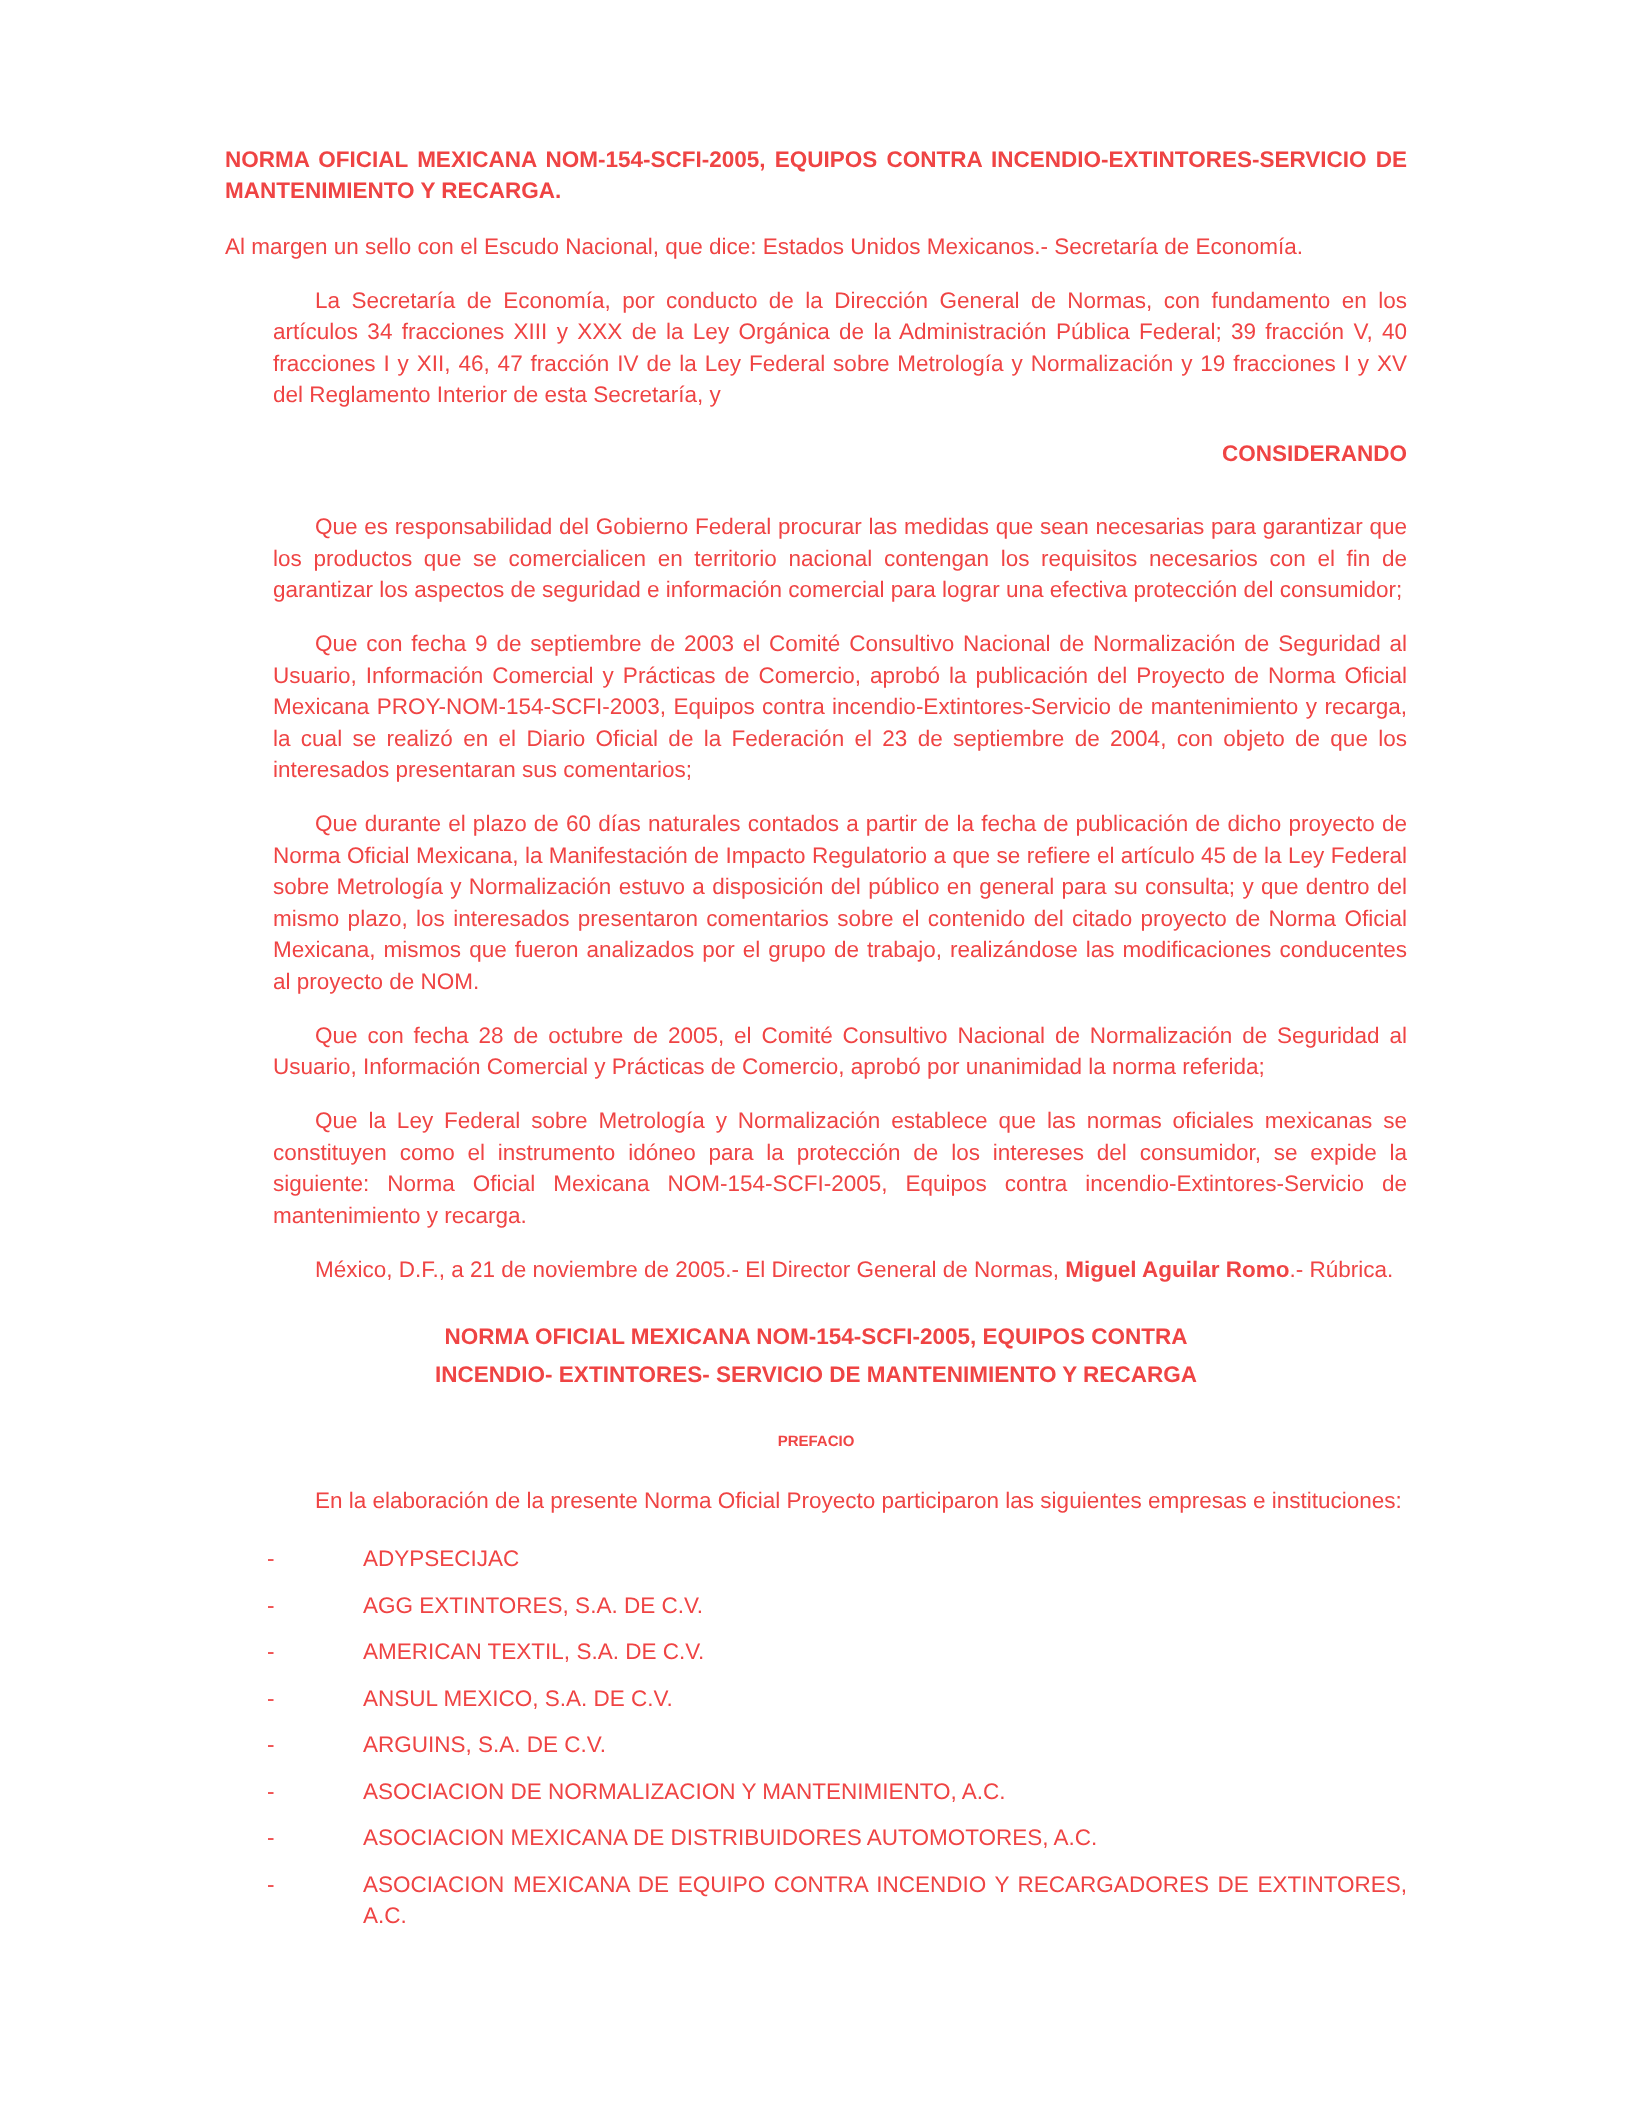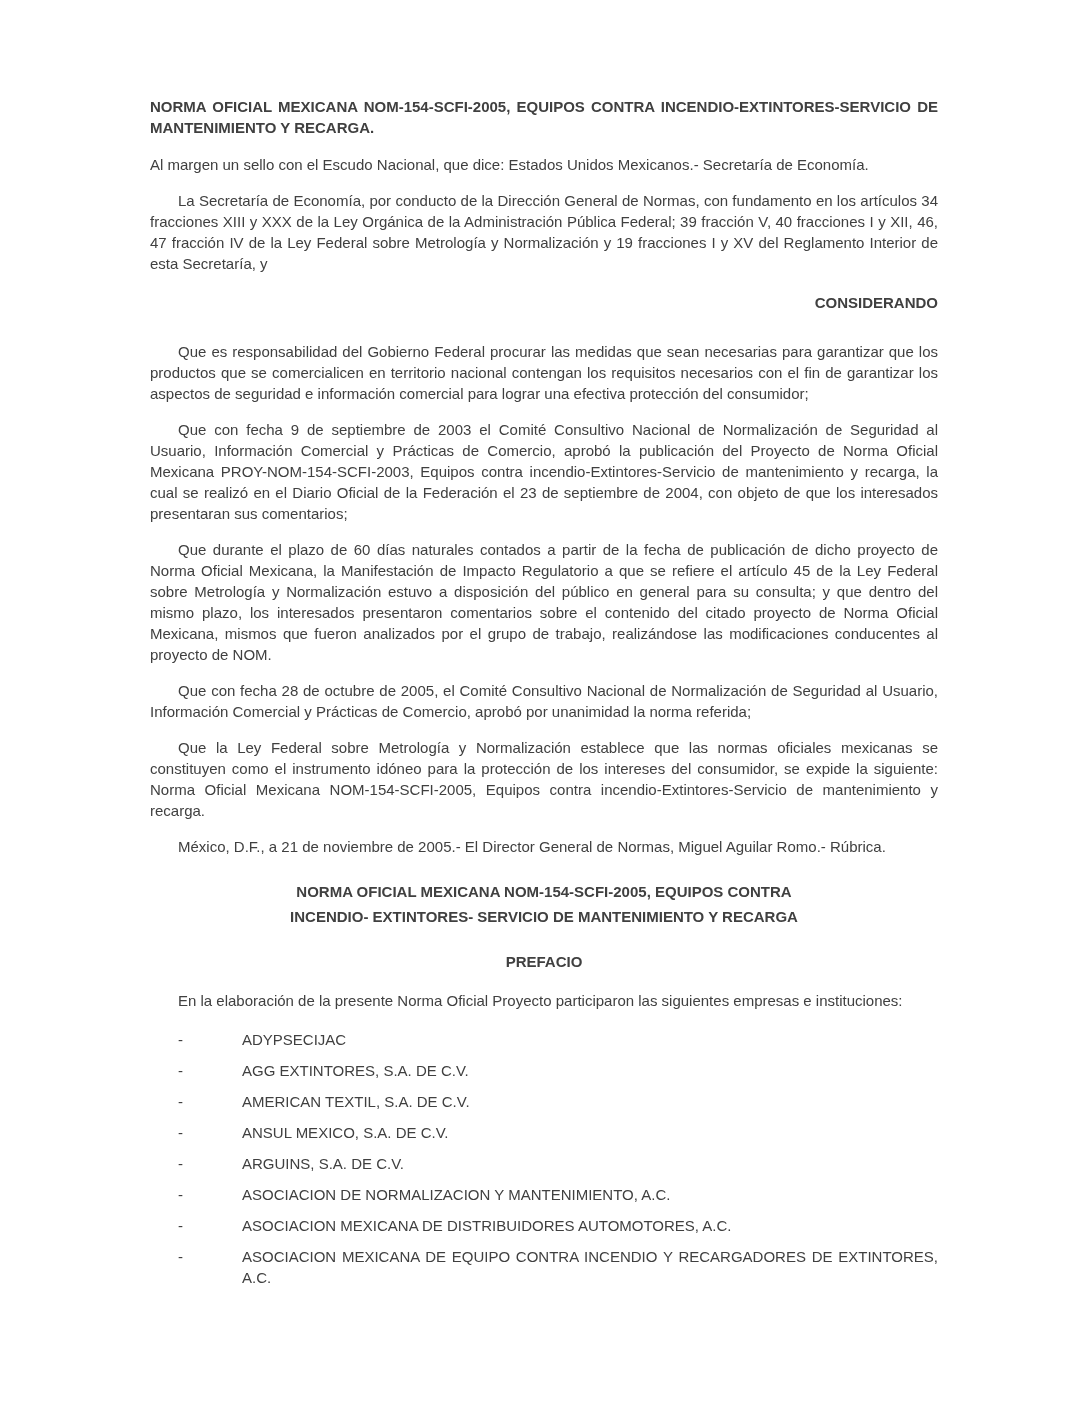--- a/index.html
+++ b/index.html
@@ -14,7 +14,7 @@
     margin: 0 auto;
     padding: 96px 150px 40px 150px;
     background: #ffffff;
-    color: #404040;
+    color: #ef4444;
     font-family: "Liberation Sans", "DejaVu Sans", sans-serif;
     font-size: 15px;
     line-height: 21px;

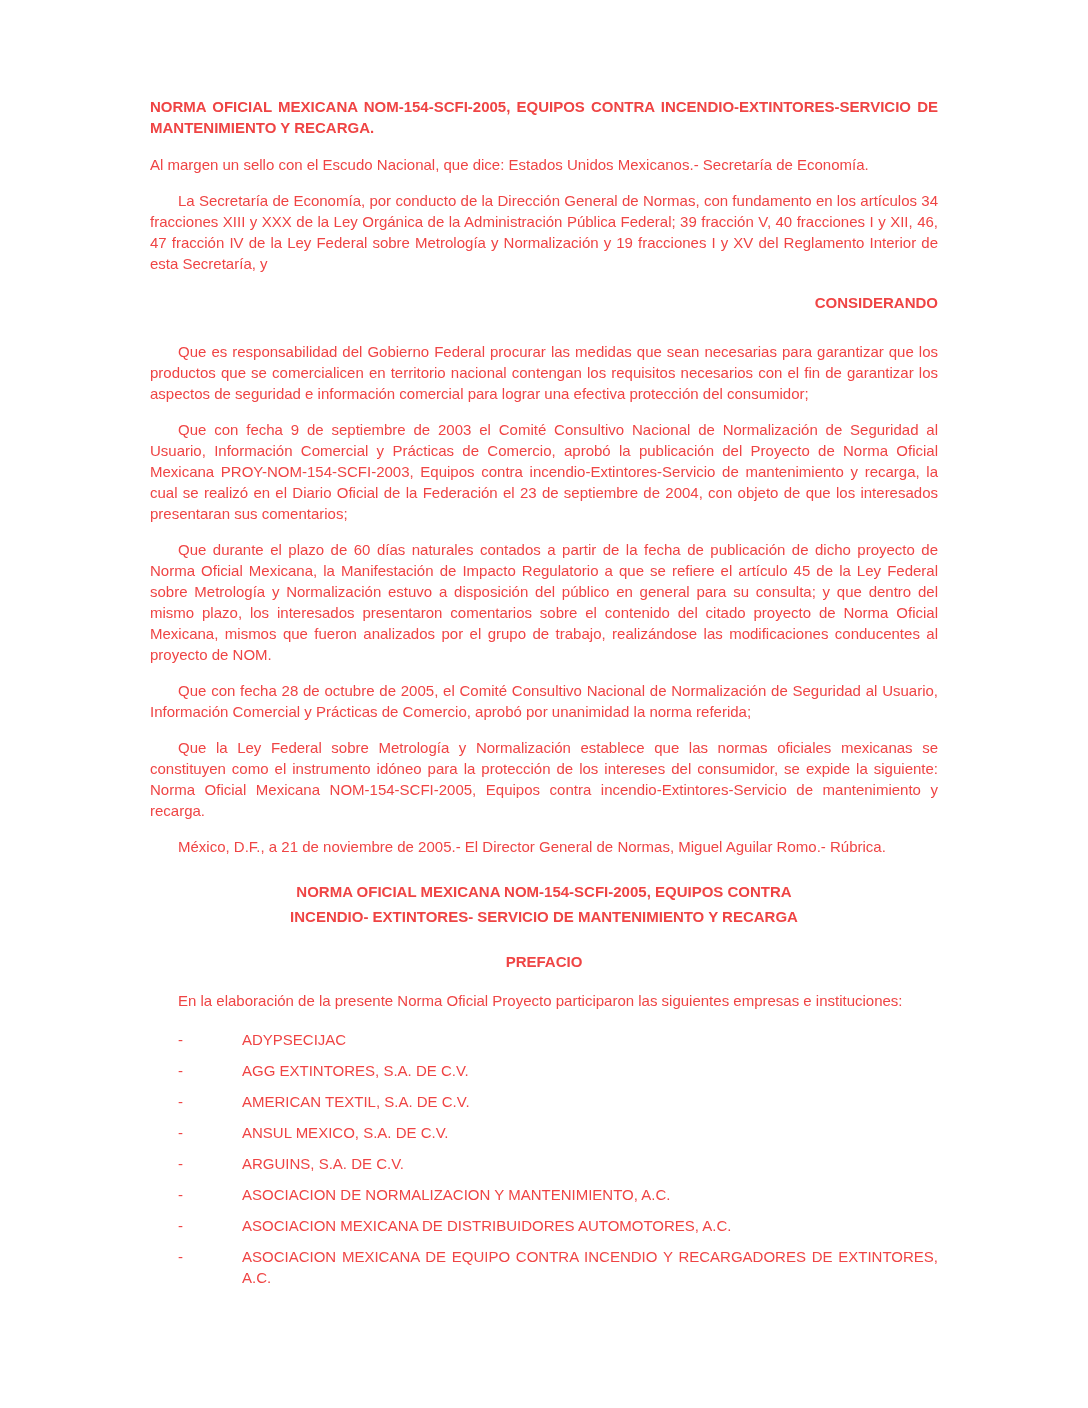--- a/index.html
+++ b/index.html
@@ -35,6 +35,7 @@
   }
   .indent {
     text-indent: 28px;
+    margin-left: 32px;
   }
   .center-heading {
     font-weight: bold;

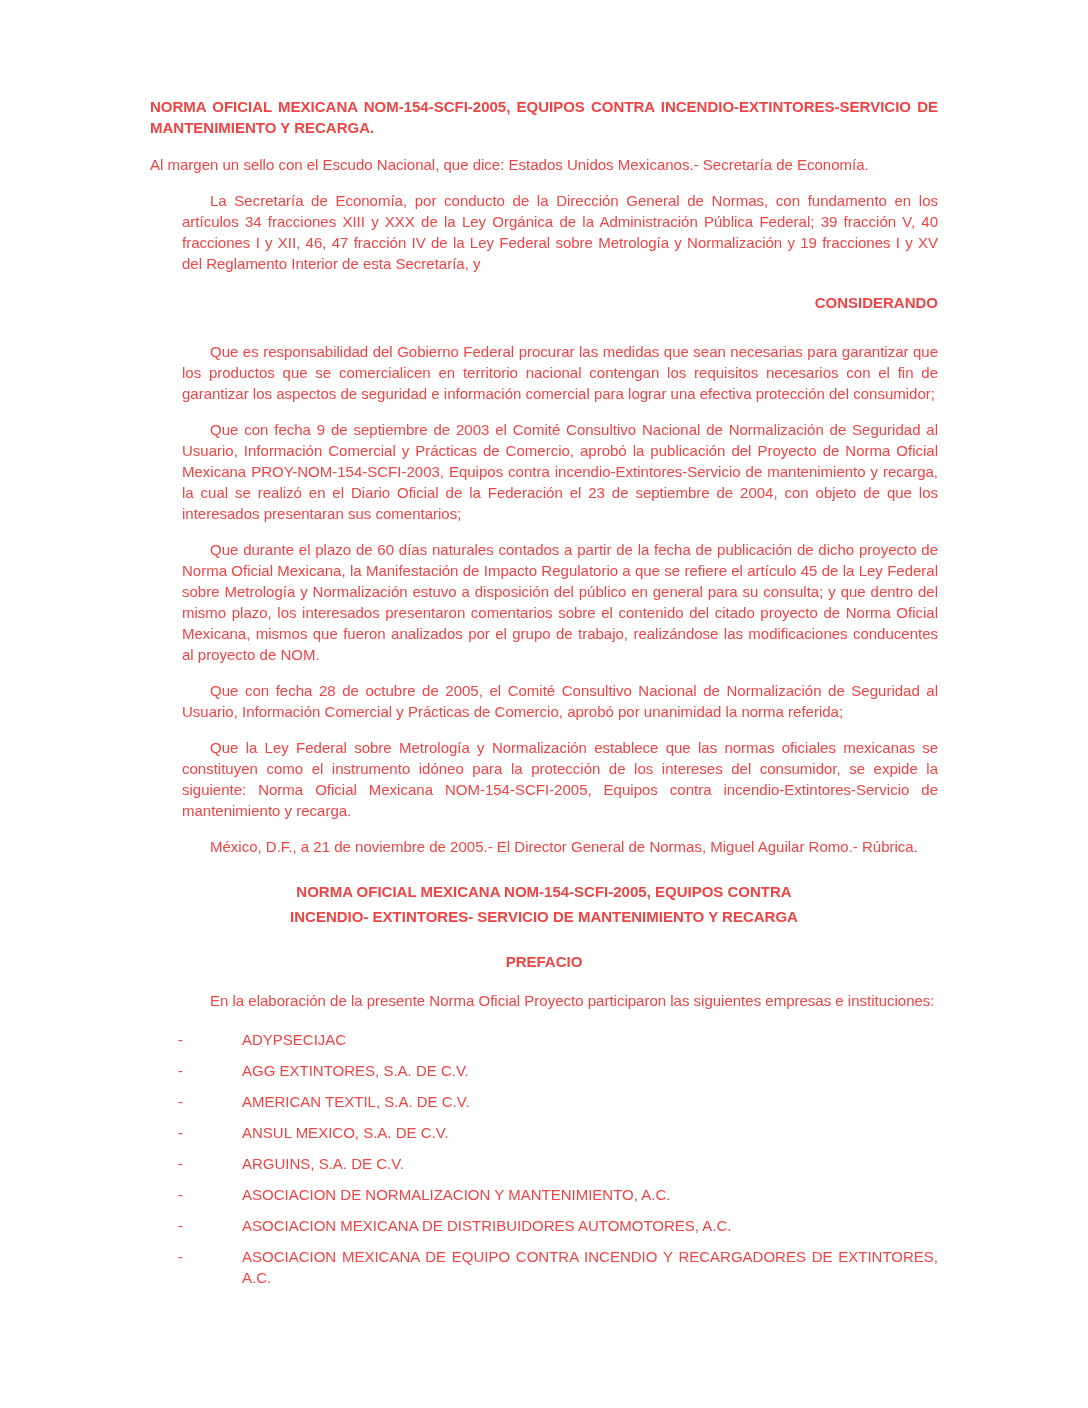--- a/index.html
+++ b/index.html
@@ -72,7 +72,7 @@
     text-align: justify;
     margin-left: 24px;
   }
-  strong { font-weight: normal; }
+  strong { font-weight: bold; }
 </style>
 </head>
 <body>

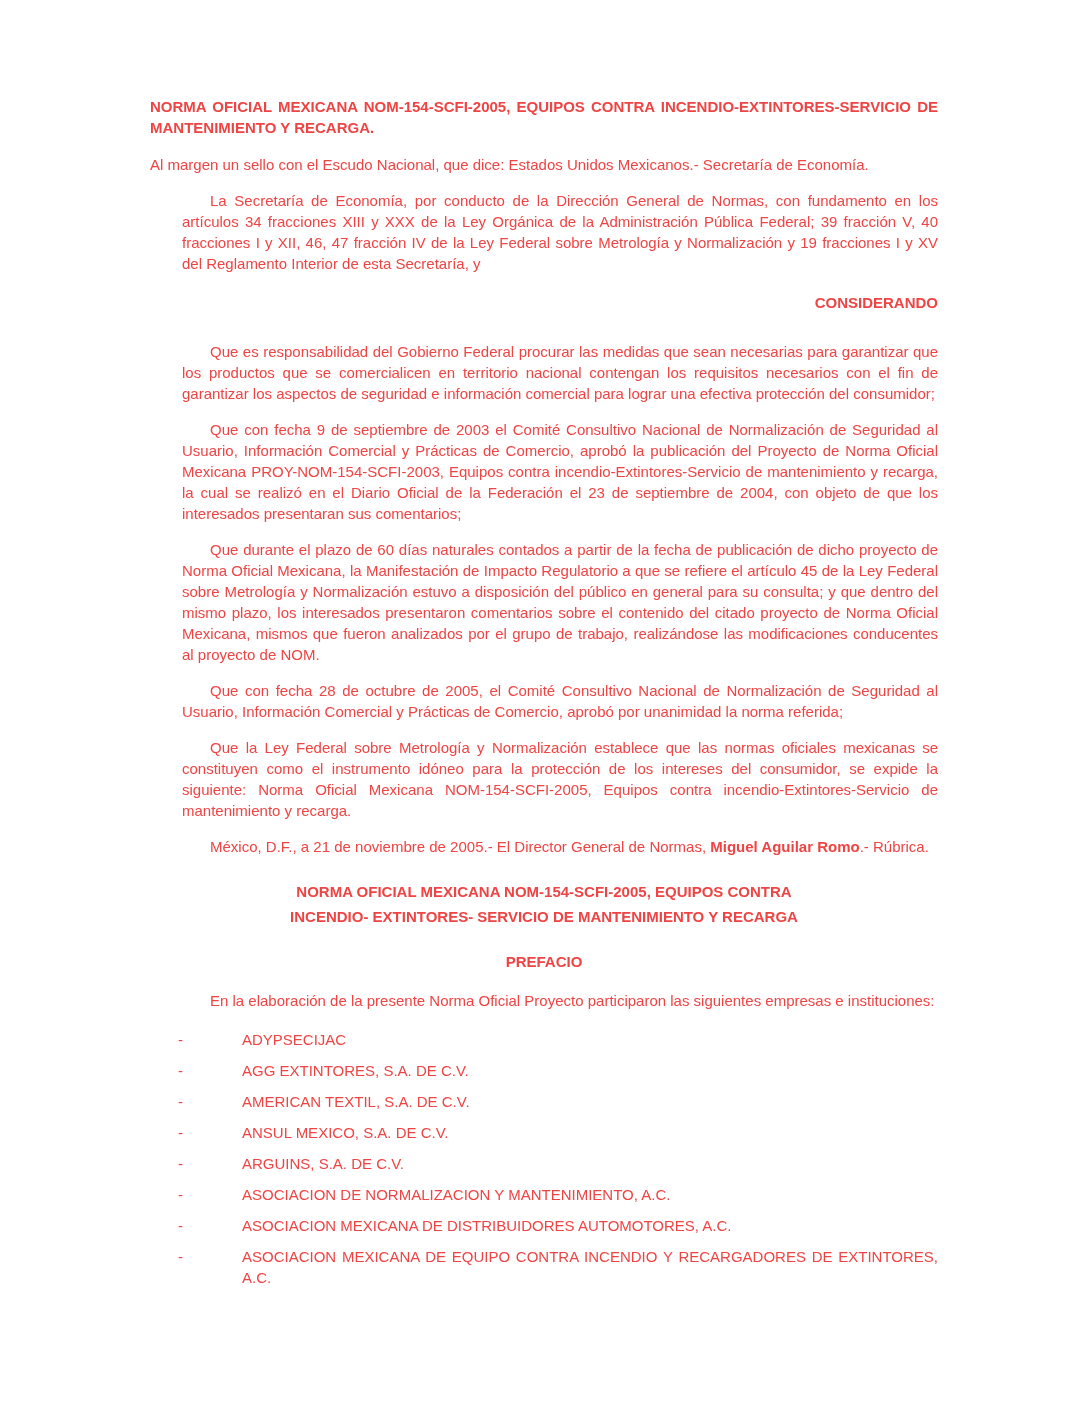--- a/index.html
+++ b/index.html
@@ -53,7 +53,7 @@
   .prefacio-heading {
     font-weight: bold;
     text-align: center;
-    font-size: 15px;
+    font-size: 10px;
     margin: 22px 0 18px 0;
   }
   .participant-list {

